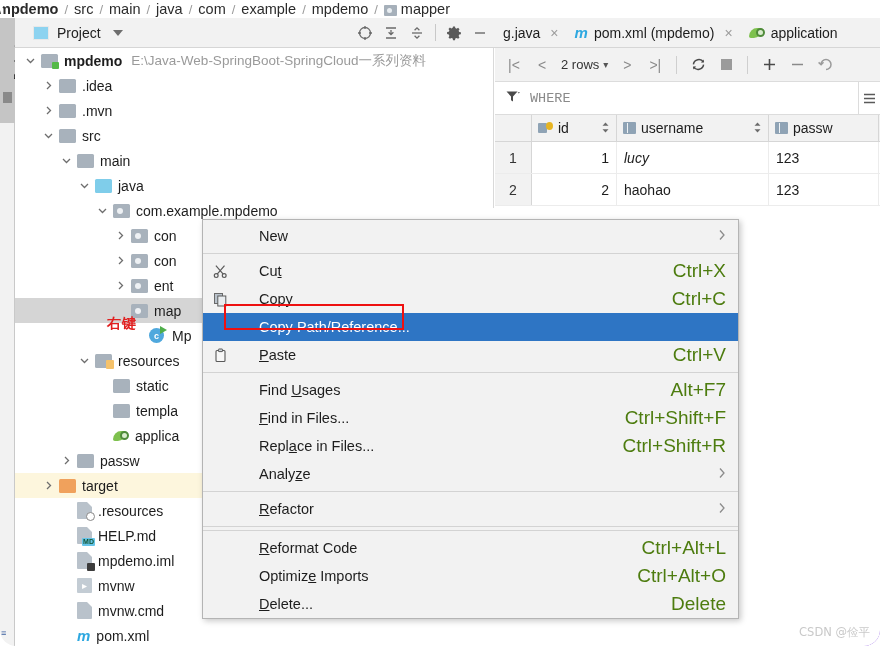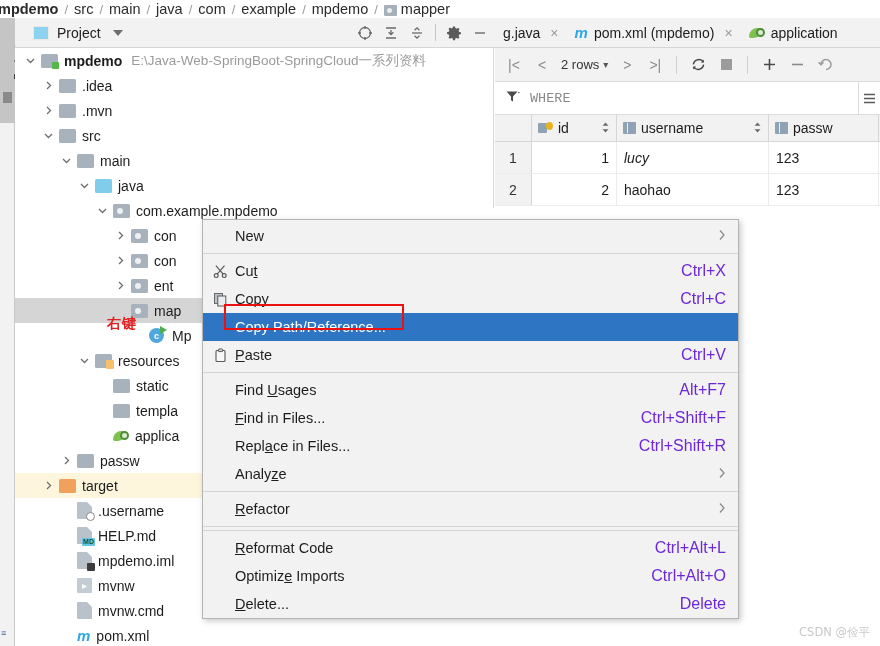--- a/index.html
+++ b/index.html
@@ -13,7 +13,7 @@
     color: #1d1d1d;
     -webkit-font-smoothing: antialiased;
   }
-  #root { position: relative; width: 880px; height: 646px; overflow: hidden; }
+  #root { position: relative; width: 880px; height: 646px; overflow: hidden; border-radius: 16px; }
 
   
   .breadcrumb-bar {

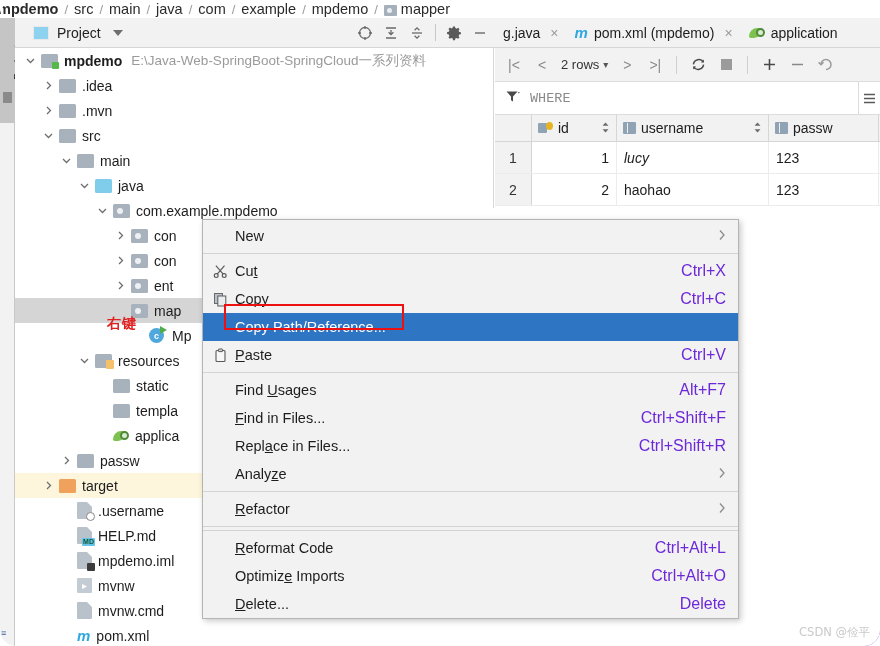--- a/index.html
+++ b/index.html
@@ -286,7 +286,7 @@
   .ctx-item {
     position: relative; height: 28px; display: flex; align-items: center;
     padding-left: 6px; padding-right: 12px;
-    font-size: 14.5px; color: #1d1d1d; white-space: nowrap;
+    font-size: 14.5px; color: #1d1d1d; white-space: nowrap; gap: 24px;
   }
   .ctx-item.highlight { background: #2e75c4; color: #ffffff; }
   .ctx-ico {

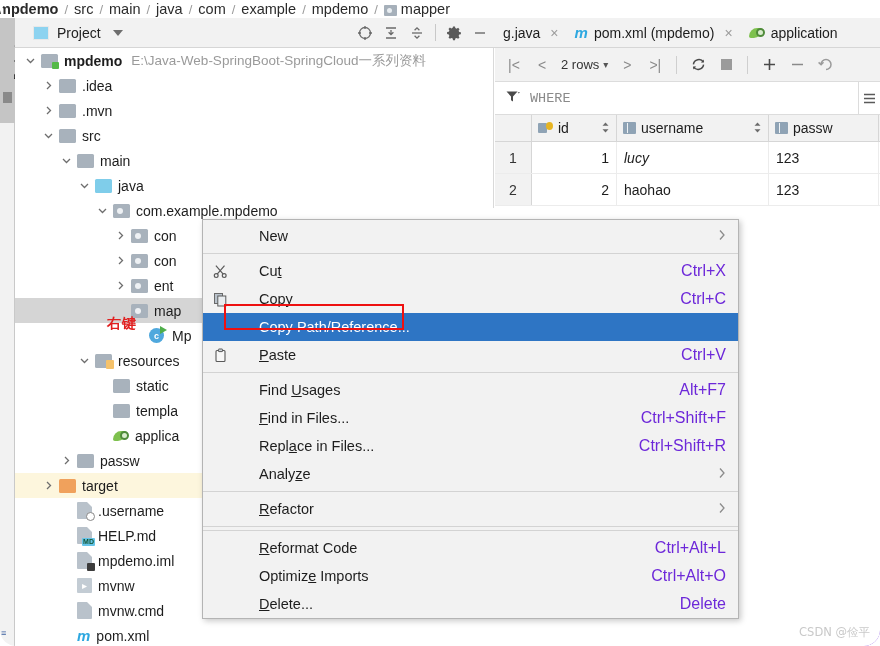--- a/index.html
+++ b/index.html
@@ -295,7 +295,7 @@
   }
   .ctx-label { padding-left: 4px; }
   .ctx-label u { text-decoration: underline; }
-  .ctx-accel { margin-left: auto; font-size: 16px; color: #6d28d9; }
+  .ctx-accel { margin-left: auto; font-size: 19px; color: #4d7c0f; }
   .ctx-arrow { margin-left: auto; color: #8b8b8b; font-size: 14px; }
   .ctx-div { height: 1px; background: #d3d3d3; margin: 3px 0; }
 

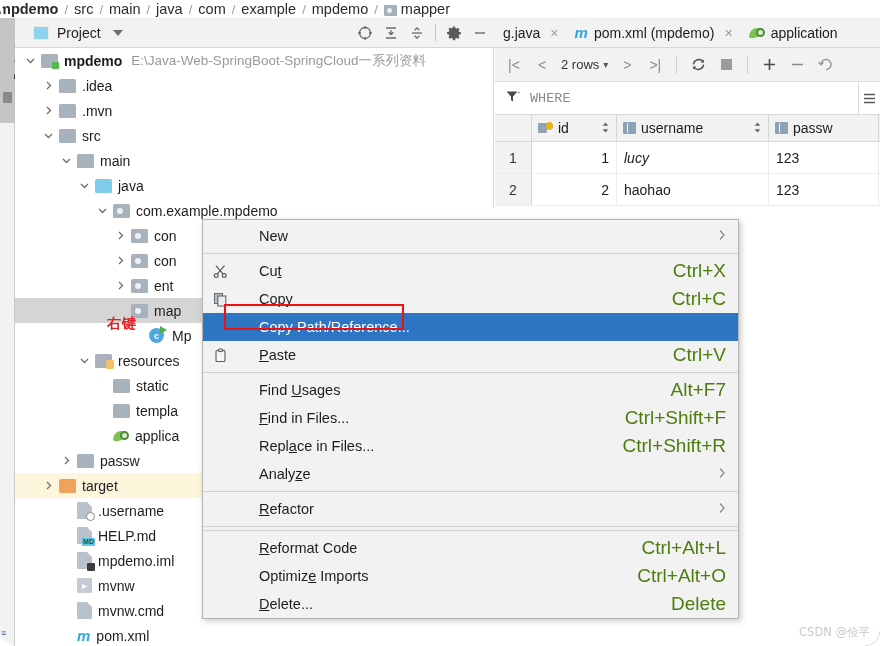--- a/index.html
+++ b/index.html
@@ -593,7 +593,7 @@
               <span class="badge-no"></span>
             </span>
           </span>
-          <span class="label">.username</span>
+          <span class="label">.resources</span>
         </div>
         <div class="row" style="padding-left: 44px;">
           <span class="chev"></span>

